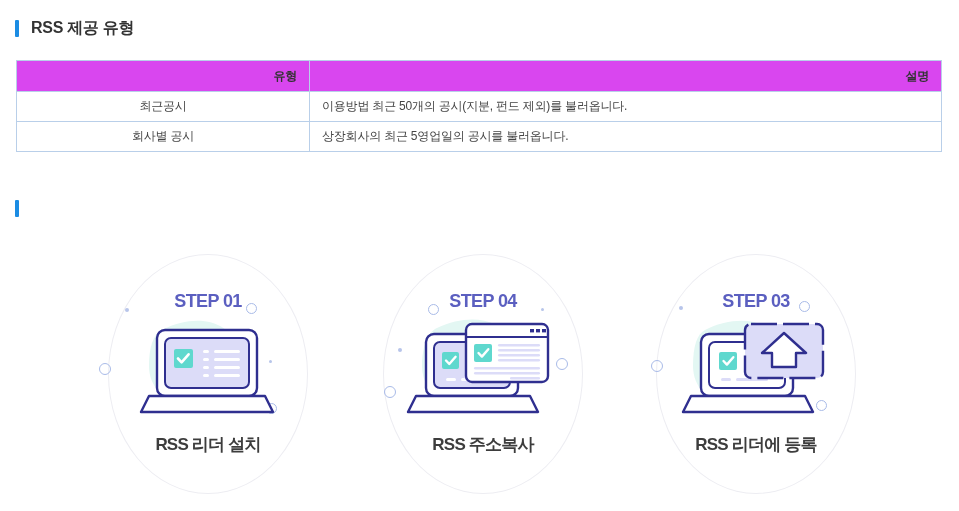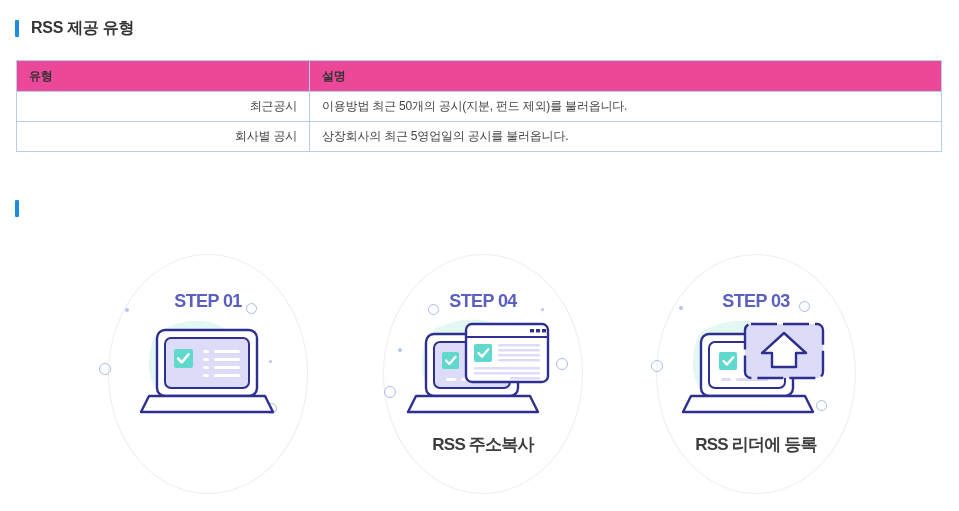--- a/index.html
+++ b/index.html
@@ -57,10 +57,10 @@
     letter-spacing: -0.2px;
   }
   .rss-table thead th {
-    background: #ec4899;
+    background: #d946ef;
     color: #333333;
     font-weight: bold;
-    text-align: left;
+    text-align: right;
     height: 30px;
     margin-left: 48px;
   }

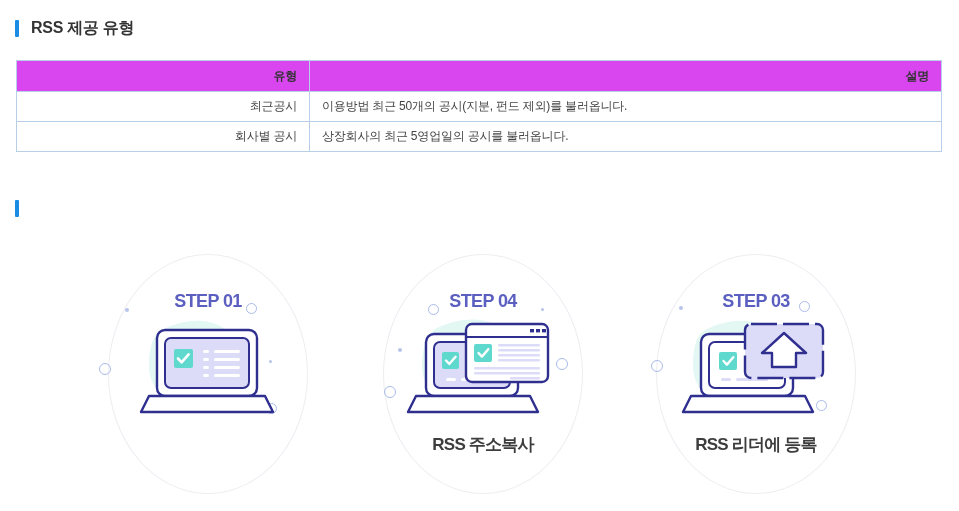--- a/index.html
+++ b/index.html
@@ -65,7 +65,7 @@
     margin-left: 48px;
   }
   .rss-table td.col-type {
-    text-align: right;
+    text-align: center;
     color: #444444;
   }
   .rss-table td.col-desc {

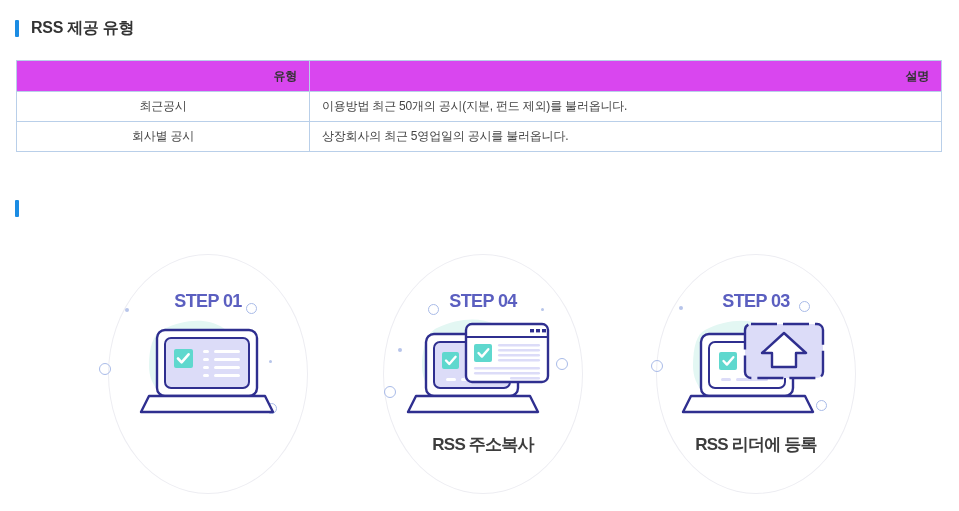--- a/index.html
+++ b/index.html
@@ -207,6 +207,7 @@
       <path d="M14 96 L22 80 L138 80 L146 96 Z" fill="#ffffff" stroke="#2f2f8f" stroke-width="2.4" stroke-linejoin="round"></path>
     </svg>
 
+    <div class="step-label">RSS 리더 설치</div>
   </div>
 
   <div class="step" id="step-2">

